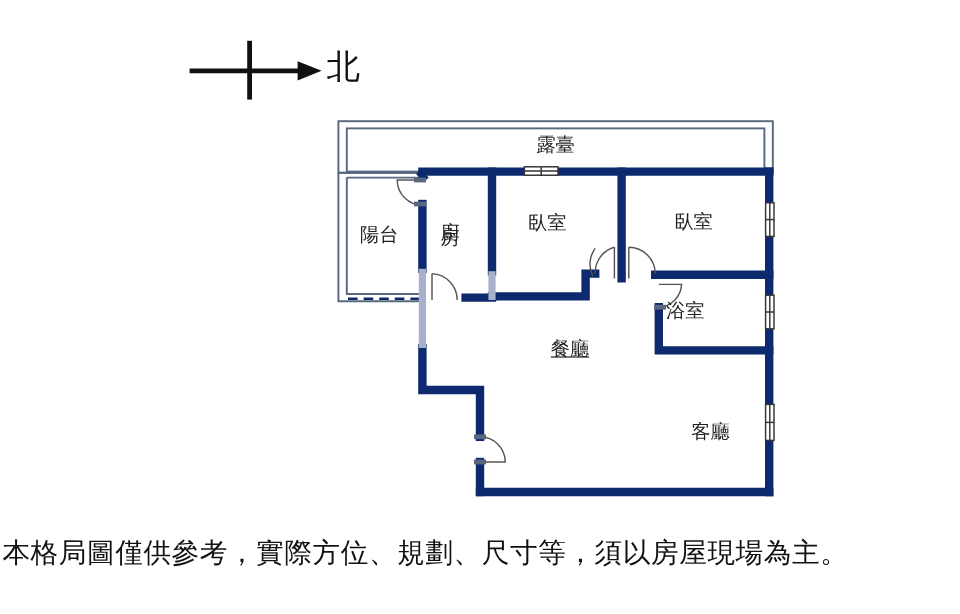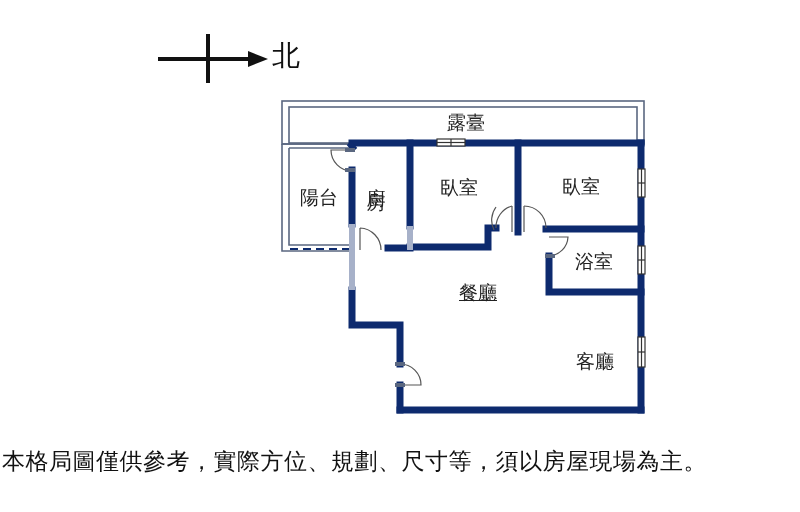--- a/index.html
+++ b/index.html
@@ -23,7 +23,7 @@
     }
     .room-label {
       position: absolute;
-      font-size: 19px;
+      font-size: 16px;
       color: #222222;
       line-height: 1;
       white-space: nowrap;

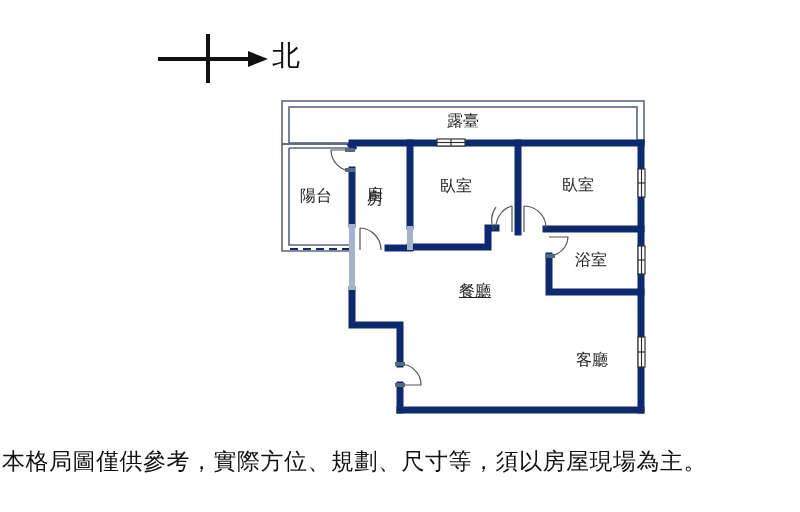--- a/index.html
+++ b/index.html
@@ -161,7 +161,7 @@
 <div class="room-label vertical" style="left:367px; top:172px;">廚房</div>
 <div class="room-label" style="left:440px; top:178px;">臥室</div>
 <div class="room-label" style="left:562px; top:177px;">臥室</div>
-<div class="room-label" style="left:575px; top:252px;font-family:Liberation Serif, serif;">浴室</div>
+<div class="room-label" style="left:555px; top:252px;font-family:Liberation Serif, serif;">浴室</div>
 <div class="room-label" style="left:459px; top:283px;text-decoration:underline;">餐廳</div>
 <div class="room-label" style="left:556px; top:352px;margin-left:20px;">客廳</div>
 

